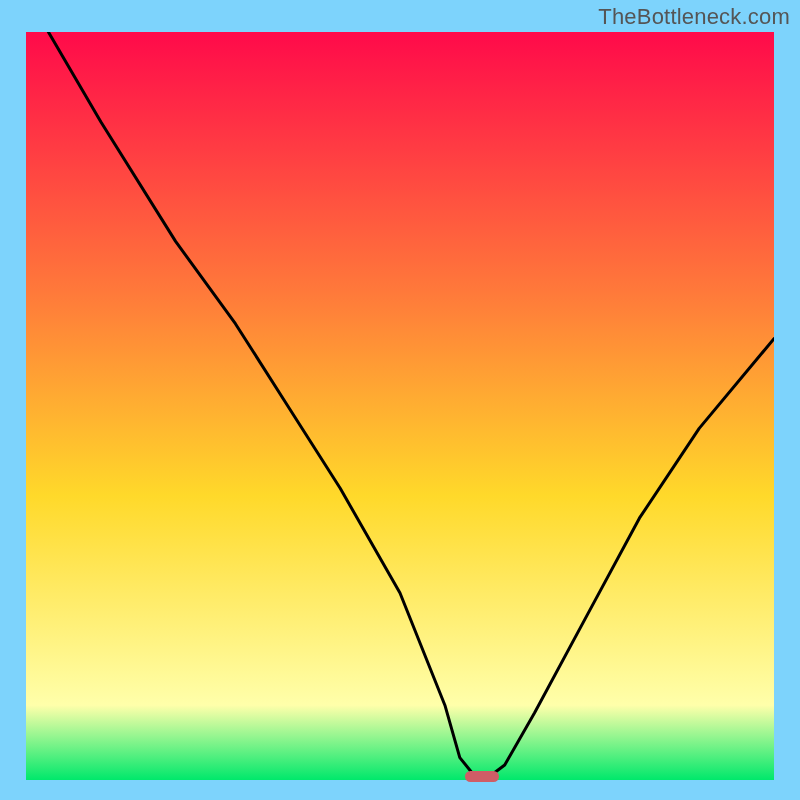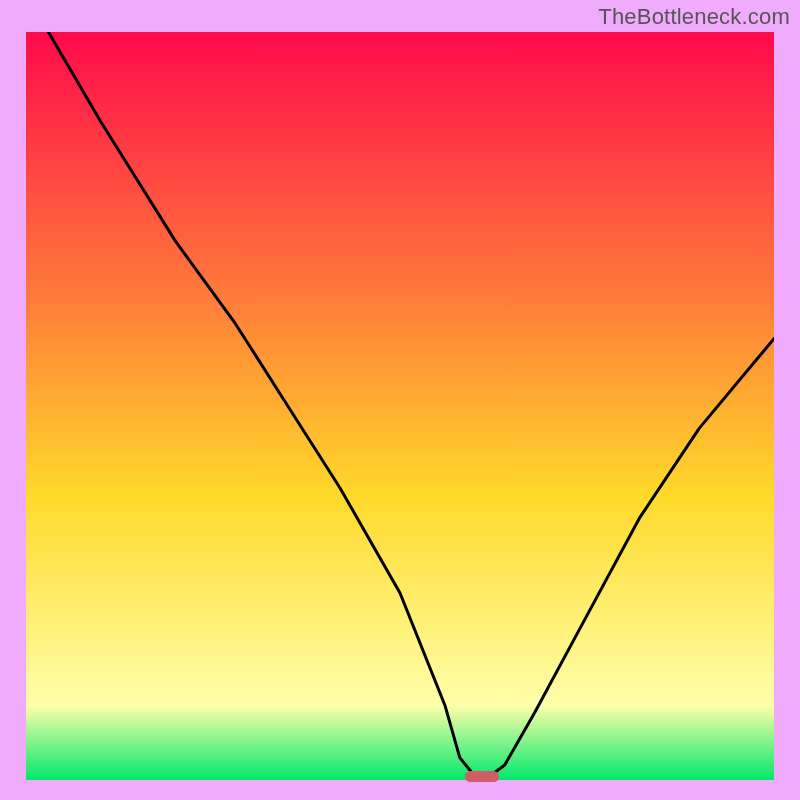--- a/index.html
+++ b/index.html
@@ -15,7 +15,7 @@
     position: relative;
     width: 800px;
     height: 800px;
-    background: #f0abfc;
+    background: #7dd3fc;
   }
   .watermark {
     position: absolute;

